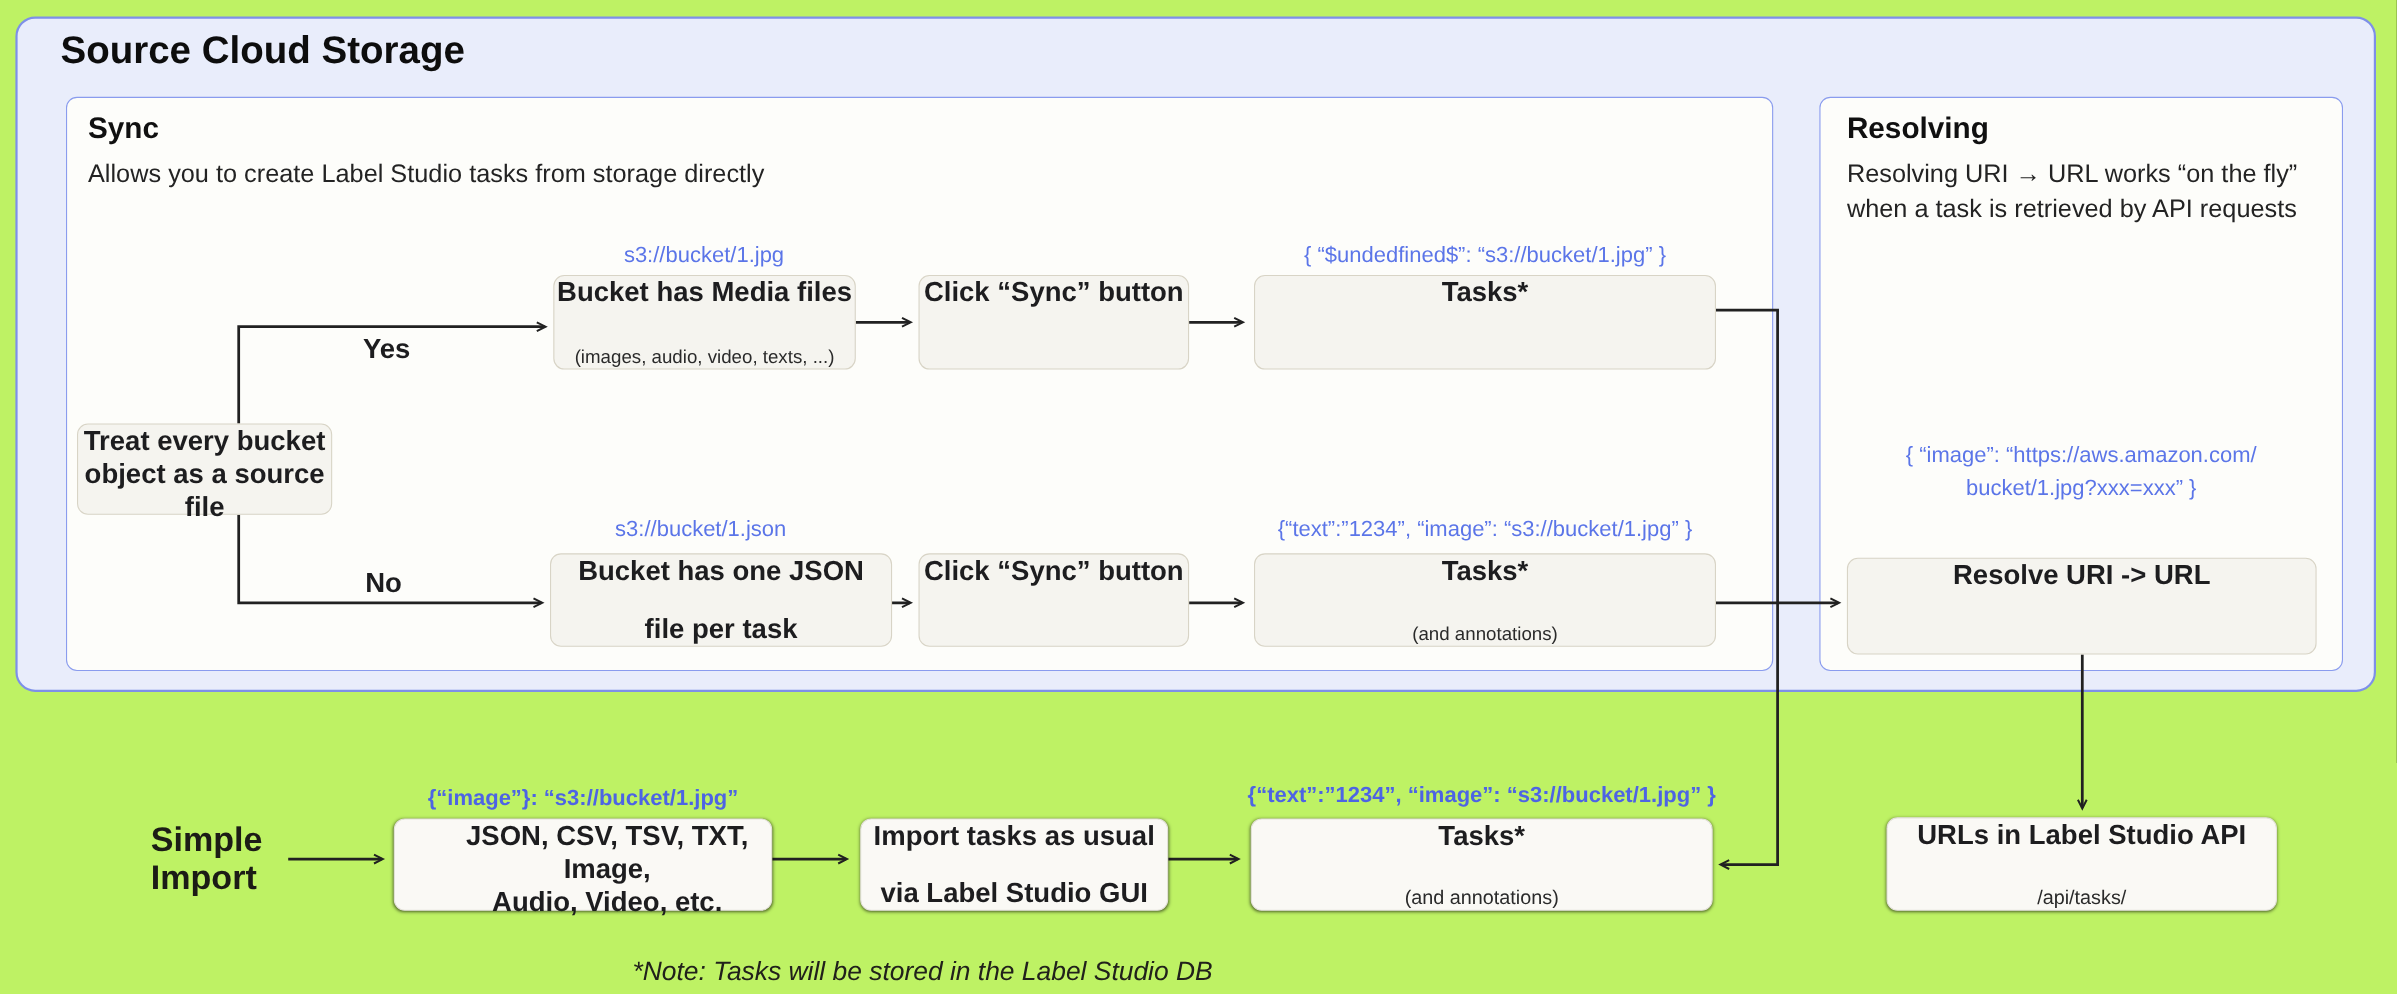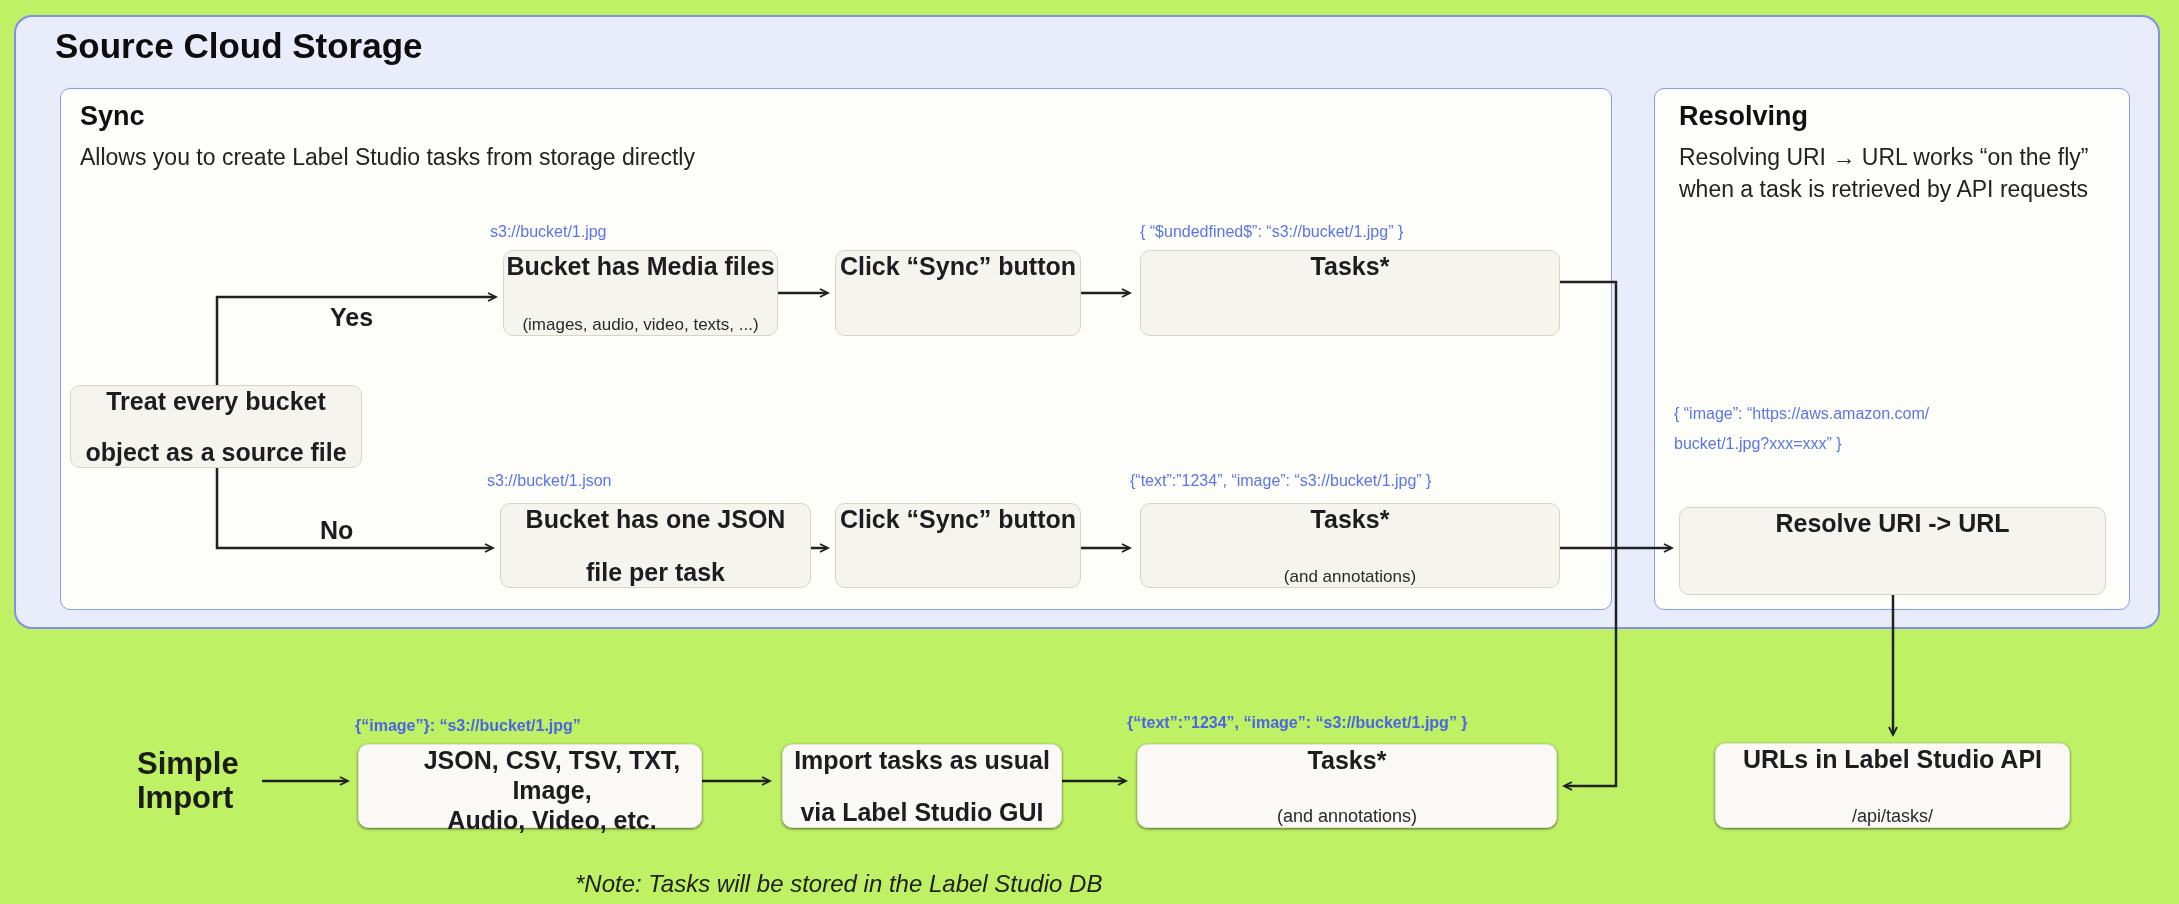--- a/index.html
+++ b/index.html
@@ -22,7 +22,7 @@
   .node .s{font-size:17px;font-weight:400;color:#2a2a2a;margin-top:3px;}
   .card{background:#FAF9F5;border:1px solid #e4e2da;box-shadow:0 1px 3px rgba(0,0,0,.6);}
   .card .s{font-size:18px;}
-  .blue-label{position:absolute;text-align:left;color:#5B75E8;font-size:16px;z-index:3;line-height:30px;}
+  .blue-label{position:absolute;text-align:center;color:#5B75E8;font-size:20px;z-index:3;line-height:30px;}
   .blue-label.strong{color:#4D64E4;font-weight:600;}
   .edge-label{position:absolute;font-size:25px;font-weight:700;color:#1d1d1f;z-index:3;}
   .simple-import{position:absolute;left:137px;top:747px;font-size:31px;font-weight:700;

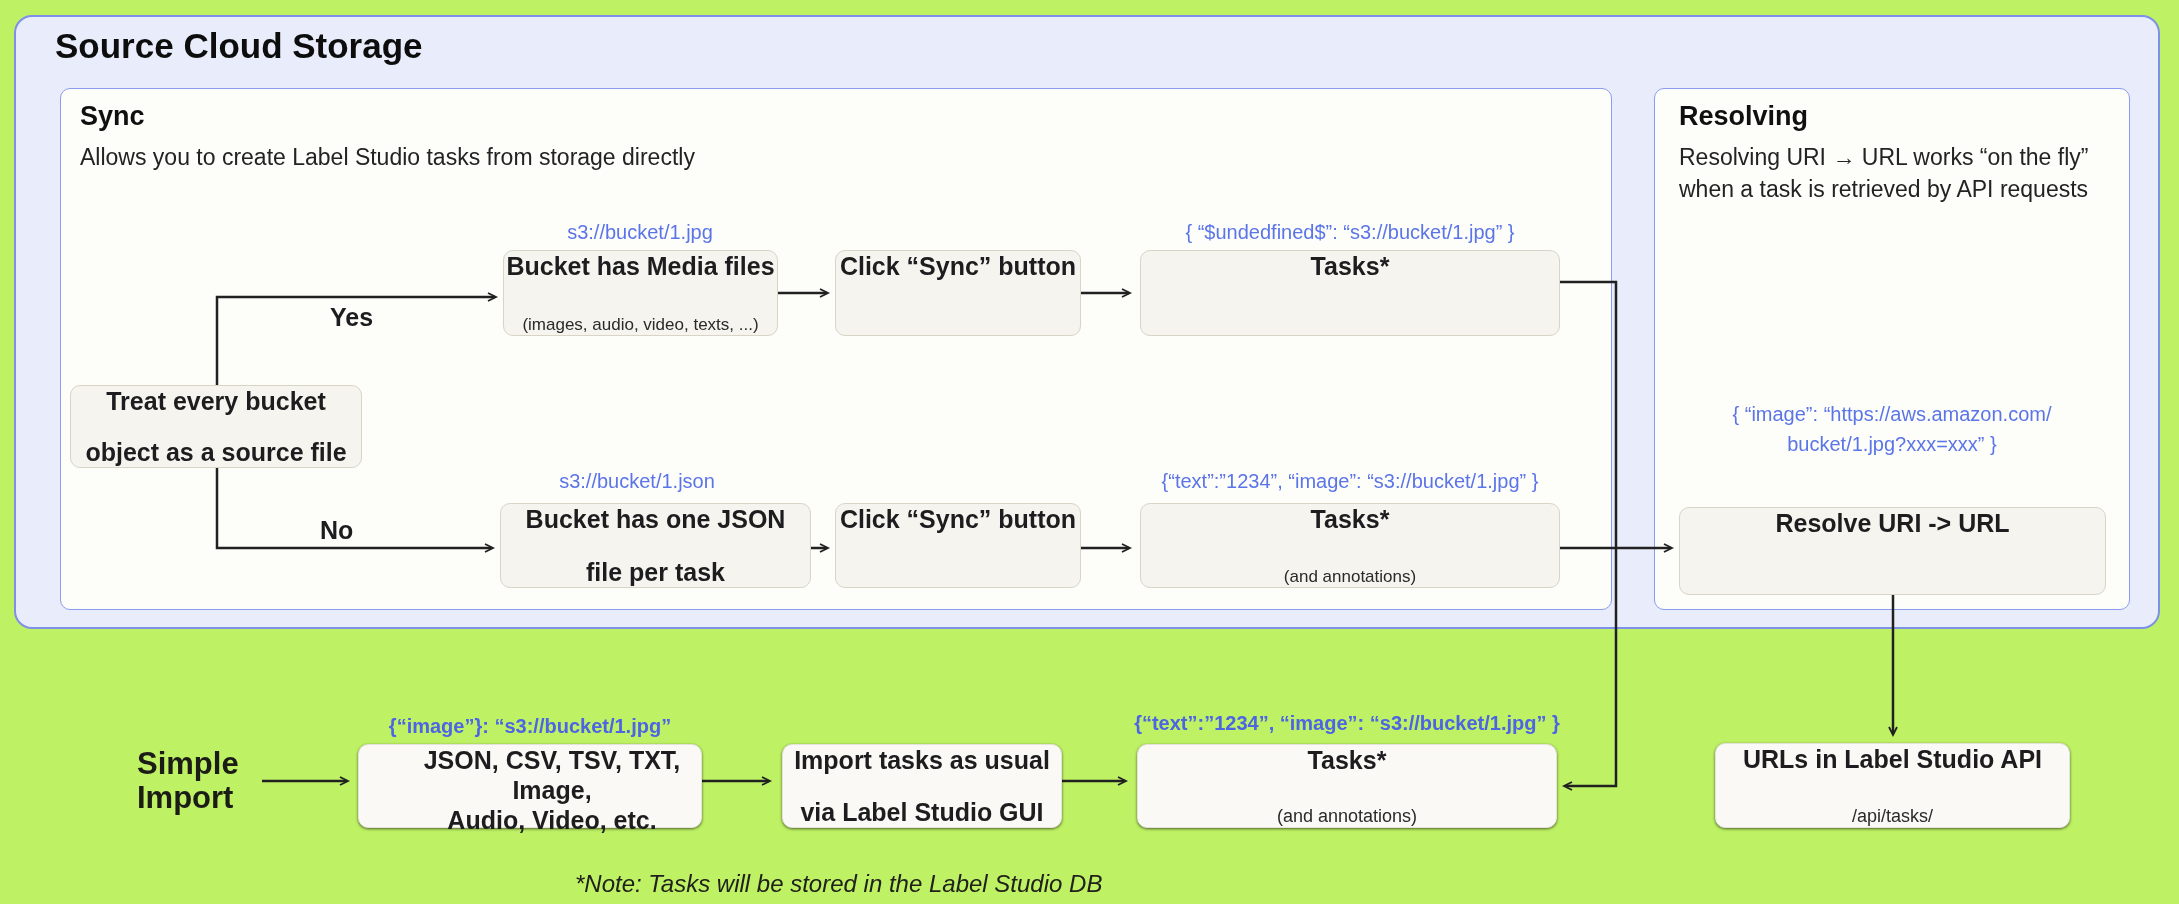--- a/index.html
+++ b/index.html
@@ -96,7 +96,7 @@
     <div class="t">Tasks*</div>
   </div>
 
-  <div class="node" style="left:70px;top:385px;width:292px;height:83px;">
+  <div class="node" style="left:70px;top:385px;width:232px;height:83px;">
     <div class="t">Treat every bucket</div>
     <div class="t">object as a source file</div>
   </div>

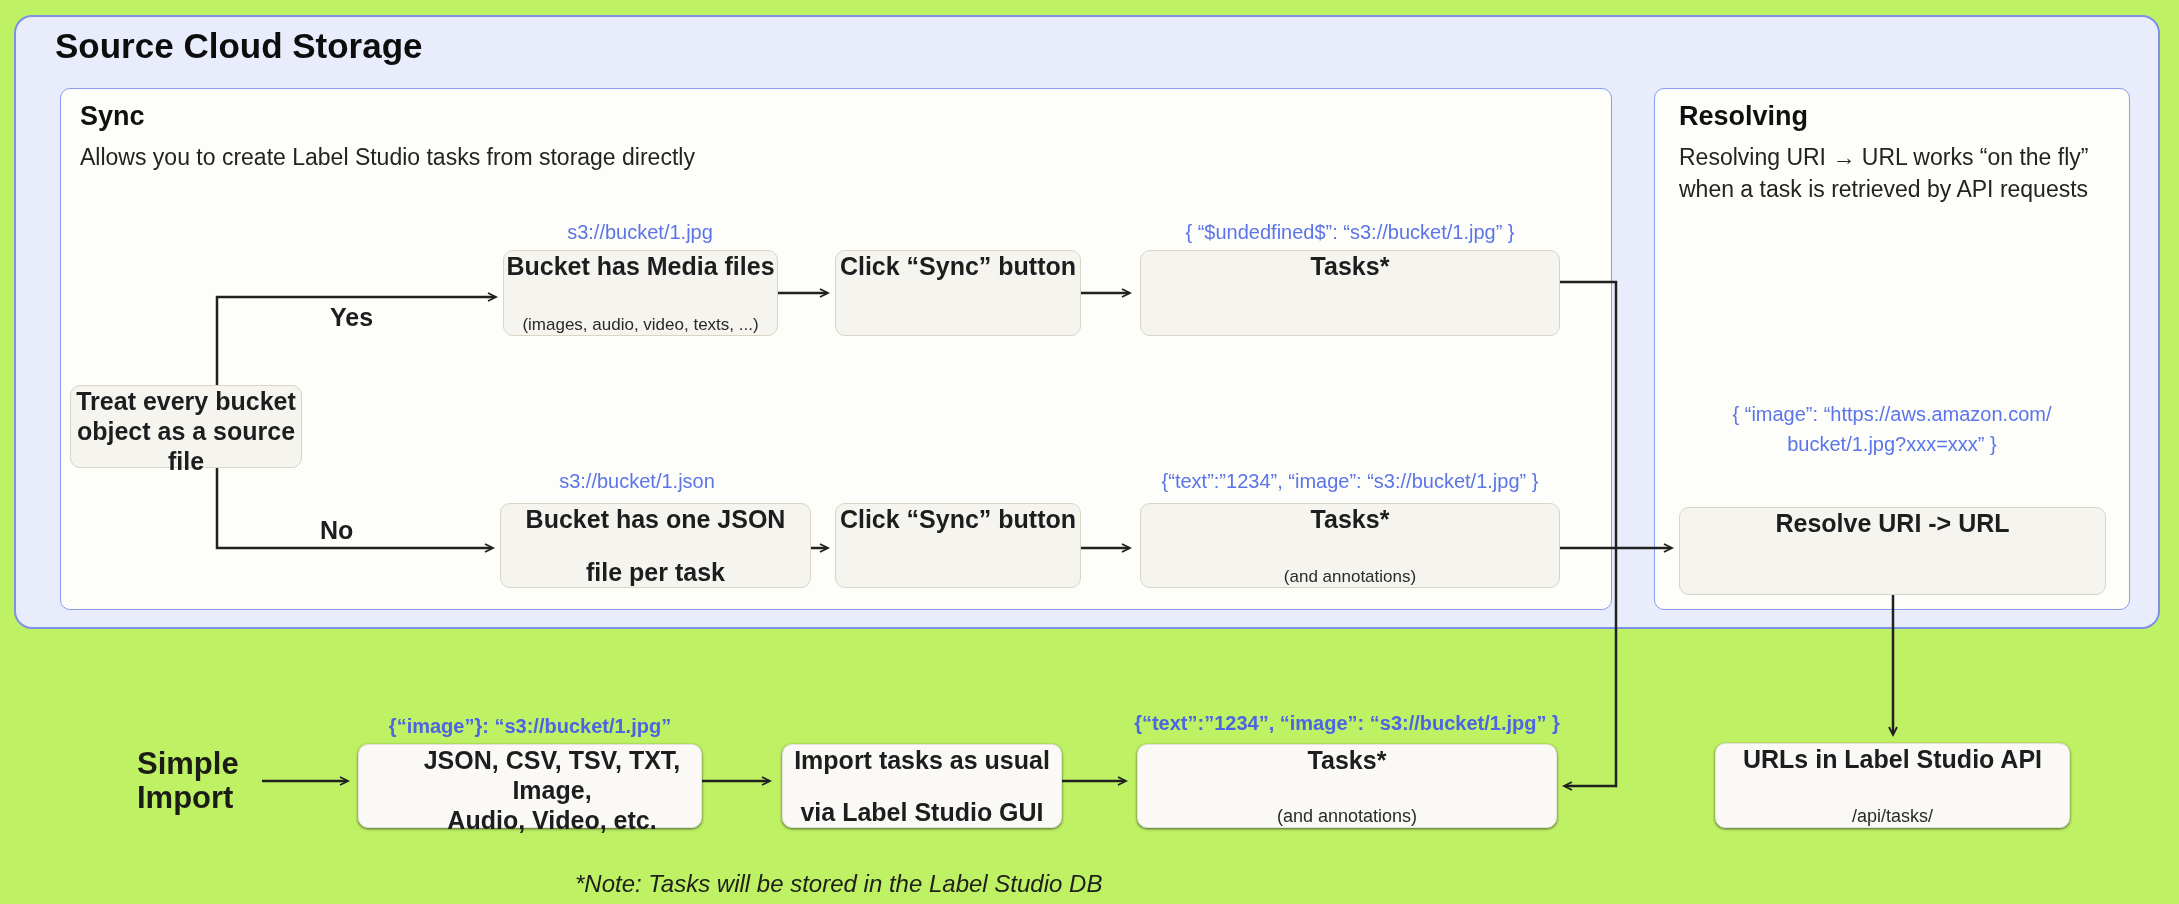--- a/index.html
+++ b/index.html
@@ -73,7 +73,7 @@
   </svg>
 
   <div class="edge-label" style="left:330px;top:303px;">Yes</div>
-  <div class="edge-label" style="left:320px;top:516px;">No</div>
+  <div class="edge-label" style="left:332px;top:516px;">No</div>
 
   <div class="blue-label" style="left:490px;top:217px;width:300px;">s3://bucket/1.jpg</div>
   <div class="blue-label" style="left:1140px;top:217px;width:420px;">{ “$undedfined$”: “s3://bucket/1.jpg” }</div>

